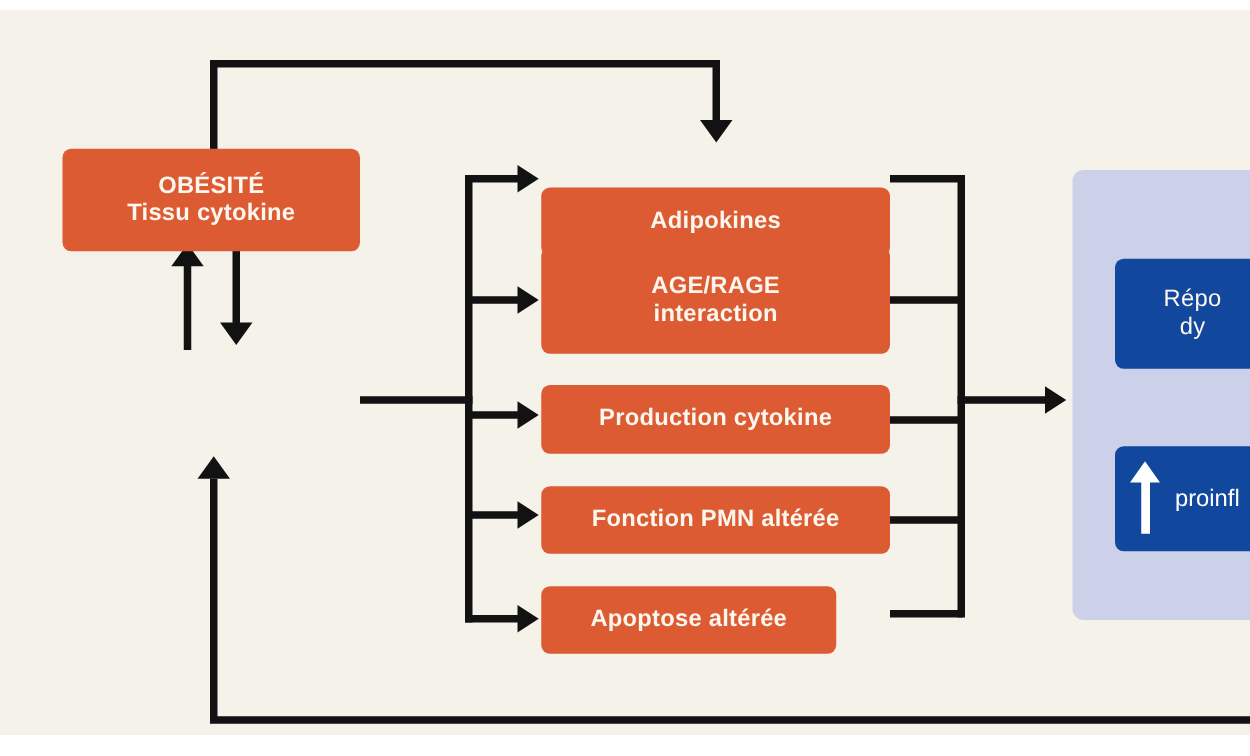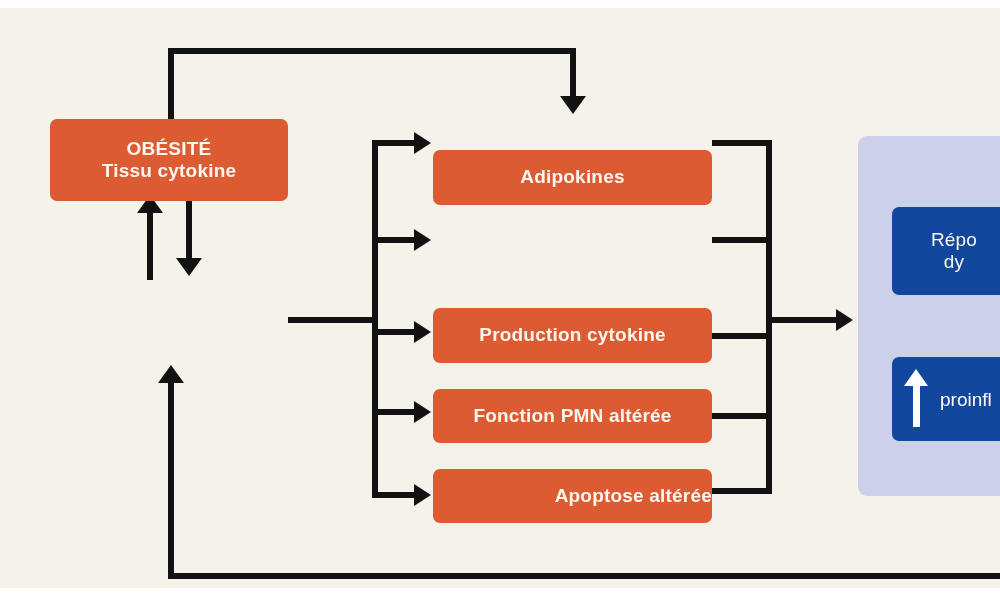--- a/index.html
+++ b/index.html
@@ -174,6 +174,10 @@
       <span class="ln ln1">Adipokines</span>
     </div>
 
+    <div class="node orange" style="left:433px; top:190px; width:279px; height:85px;">
+      <span class="ln ln1">AGE/RAGE</span>
+      <span class="ln ln2">interaction</span>
+    </div>
 
     <div class="node orange single" style="left:433px; top:300px; width:279px; height:55px;">
       <span class="ln ln1">Production cytokine</span>

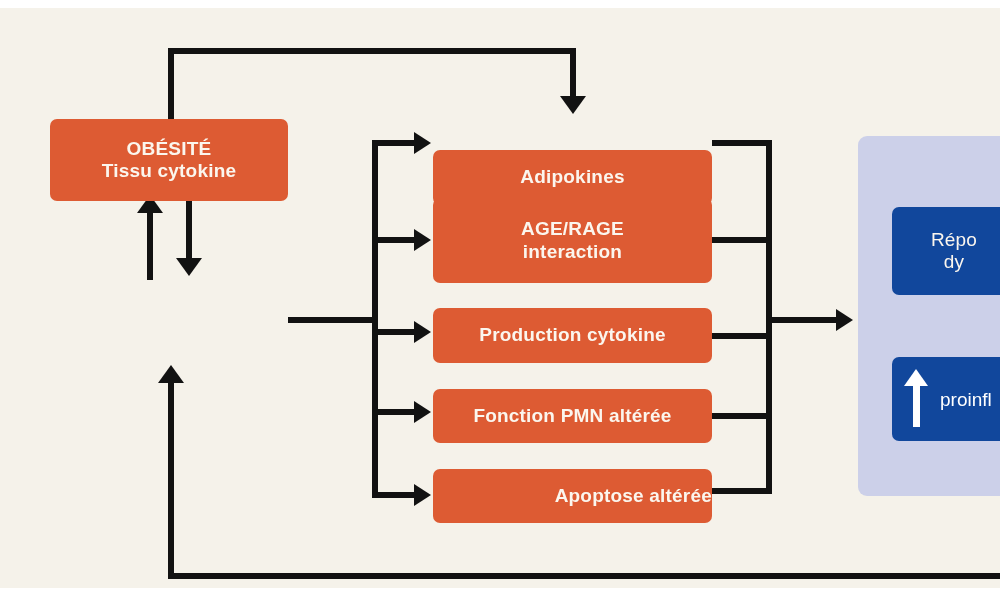--- a/index.html
+++ b/index.html
@@ -187,7 +187,7 @@
       <span class="ln ln1">Fonction PMN altérée</span>
     </div>
 
-    <div class="node orange single" style="left:433px; top:461px; width:279px; height:54px;align-items:flex-end;">
+    <div class="node orange single" style="left:433px; top:461px; width:236px; height:54px;">
       <span class="ln ln1">Apoptose altérée</span>
     </div>
 

